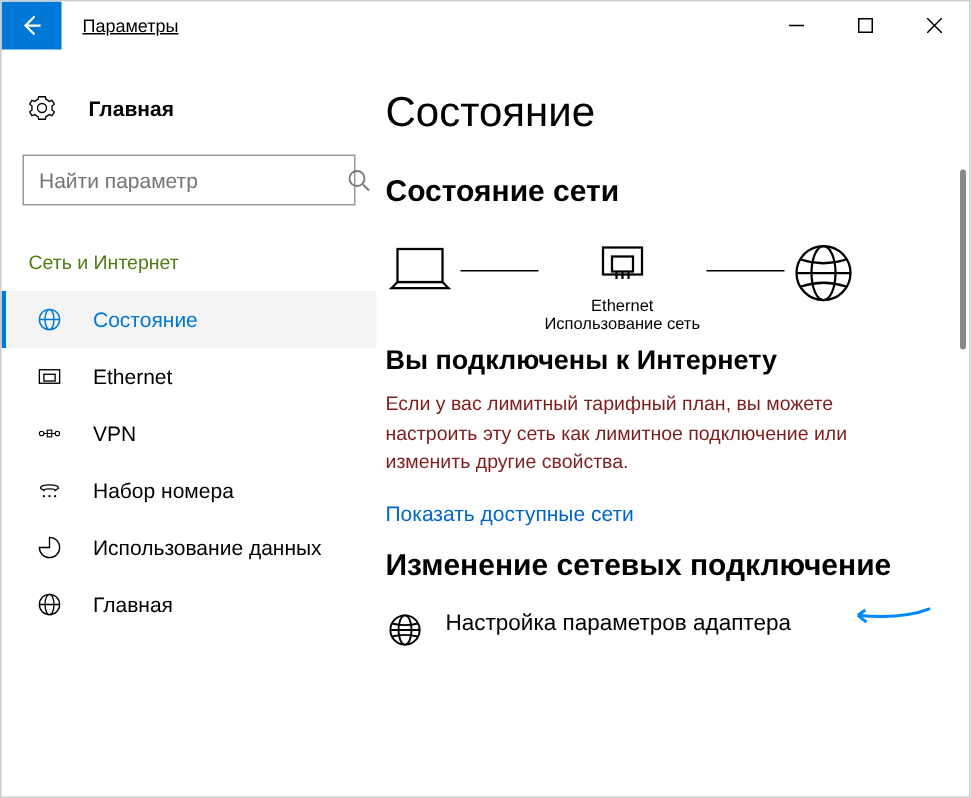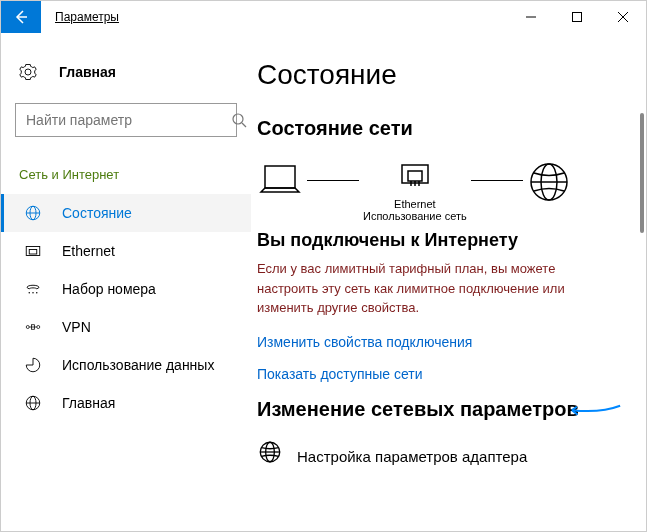--- a/index.html
+++ b/index.html
@@ -114,6 +114,17 @@
     <div class="nav-item">
       <span class="icon">
           <svg width="18" height="18" viewBox="0 0 24 24">
+            <circle cx="5" cy="12" r="2" stroke="#000" fill="none"></circle>
+            <circle cx="19" cy="12" r="2" stroke="#000" fill="none"></circle>
+            <line x1="7" y1="12" x2="17" y2="12" stroke="#000"></line>
+            <rect x="10" y="9" width="4" height="6" stroke="#000" fill="none"></rect>
+          </svg>
+        </span>
+      <span>VPN</span>
+    </div>
+    <div class="nav-item">
+      <span class="icon">
+          <svg width="18" height="18" viewBox="0 0 24 24">
             <path d="M4 10 C4 6, 20 6, 20 10 L17 12 C17 10, 7 10, 7 12 Z" stroke="#000" fill="none" stroke-width="1.2"></path>
             <circle cx="7" cy="17" r="1" fill="#000"></circle>
             <circle cx="12" cy="17" r="1" fill="#000"></circle>
@@ -121,17 +132,6 @@
           </svg>
         </span>
       <span>Набор номера</span>
-    </div>
-    <div class="nav-item">
-      <span class="icon">
-          <svg width="18" height="18" viewBox="0 0 24 24">
-            <circle cx="5" cy="12" r="2" stroke="#000" fill="none"></circle>
-            <circle cx="19" cy="12" r="2" stroke="#000" fill="none"></circle>
-            <line x1="7" y1="12" x2="17" y2="12" stroke="#000"></line>
-            <rect x="10" y="9" width="4" height="6" stroke="#000" fill="none"></rect>
-          </svg>
-        </span>
-      <span>VPN</span>
     </div>
     <div class="nav-item">
       <span class="icon">

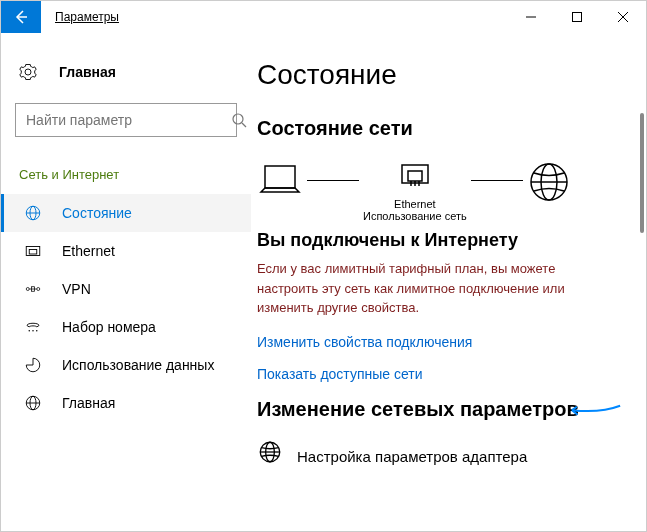--- a/index.html
+++ b/index.html
@@ -192,7 +192,6 @@
     <h3>Вы подключены к Интернету</h3>
     <div class="status-desc">Если у вас лимитный тарифный план, вы можете настроить эту сеть как лимитное подключение или изменить другие свойства.</div>
 
-    <a class="link">Изменить свойства подключения</a>
     <a class="link">Показать доступные сети</a>
 
     <h2>Изменение сетевых параметров</h2>

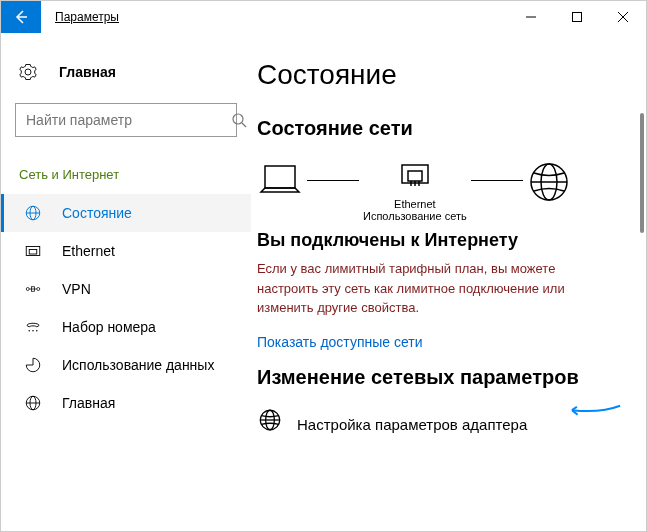--- a/index.html
+++ b/index.html
@@ -194,7 +194,7 @@
 
     <a class="link">Показать доступные сети</a>
 
-    <h2>Изменение сетевых параметров</h2>
+    <h2>Изменение сетевых подключение</h2>
 
     <div class="adapter-row">
       <span class="icon">

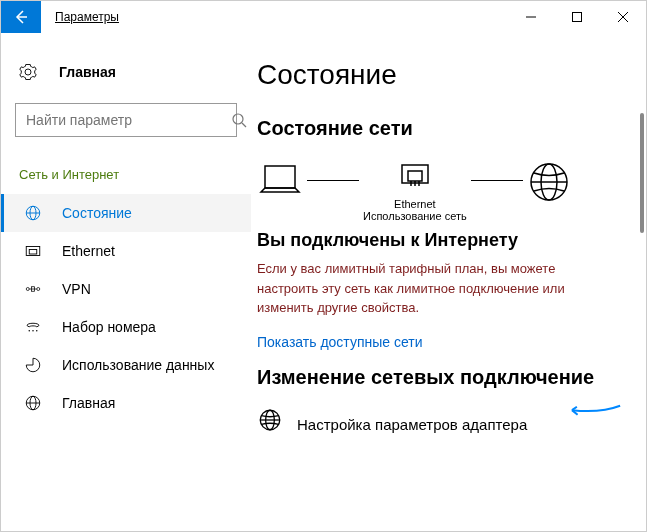--- a/index.html
+++ b/index.html
@@ -31,7 +31,7 @@
 .diag-label { font-size: 11px; text-align: center; margin-top: 4px; }
 .status-desc { font-size: 13px; color: #7f1d1d; line-height: 1.5; margin-bottom: 16px; max-width: 340px; }
 .link { color: #0066cc; font-size: 14px; display: block; margin-bottom: 16px; cursor: pointer; }
-.adapter-row { display: flex; align-items: flex-end; margin-top: 14px; }
+.adapter-row { display: flex; align-items: flex-start; margin-top: 14px; }
 .adapter-row .icon { margin-right: 14px; }
 .adapter-row .label { font-size: 15px; }
 .scrollbar { position: absolute; right: 2px; top: 80px; width: 4px; height: 120px; background: #888; border-radius: 2px; }

